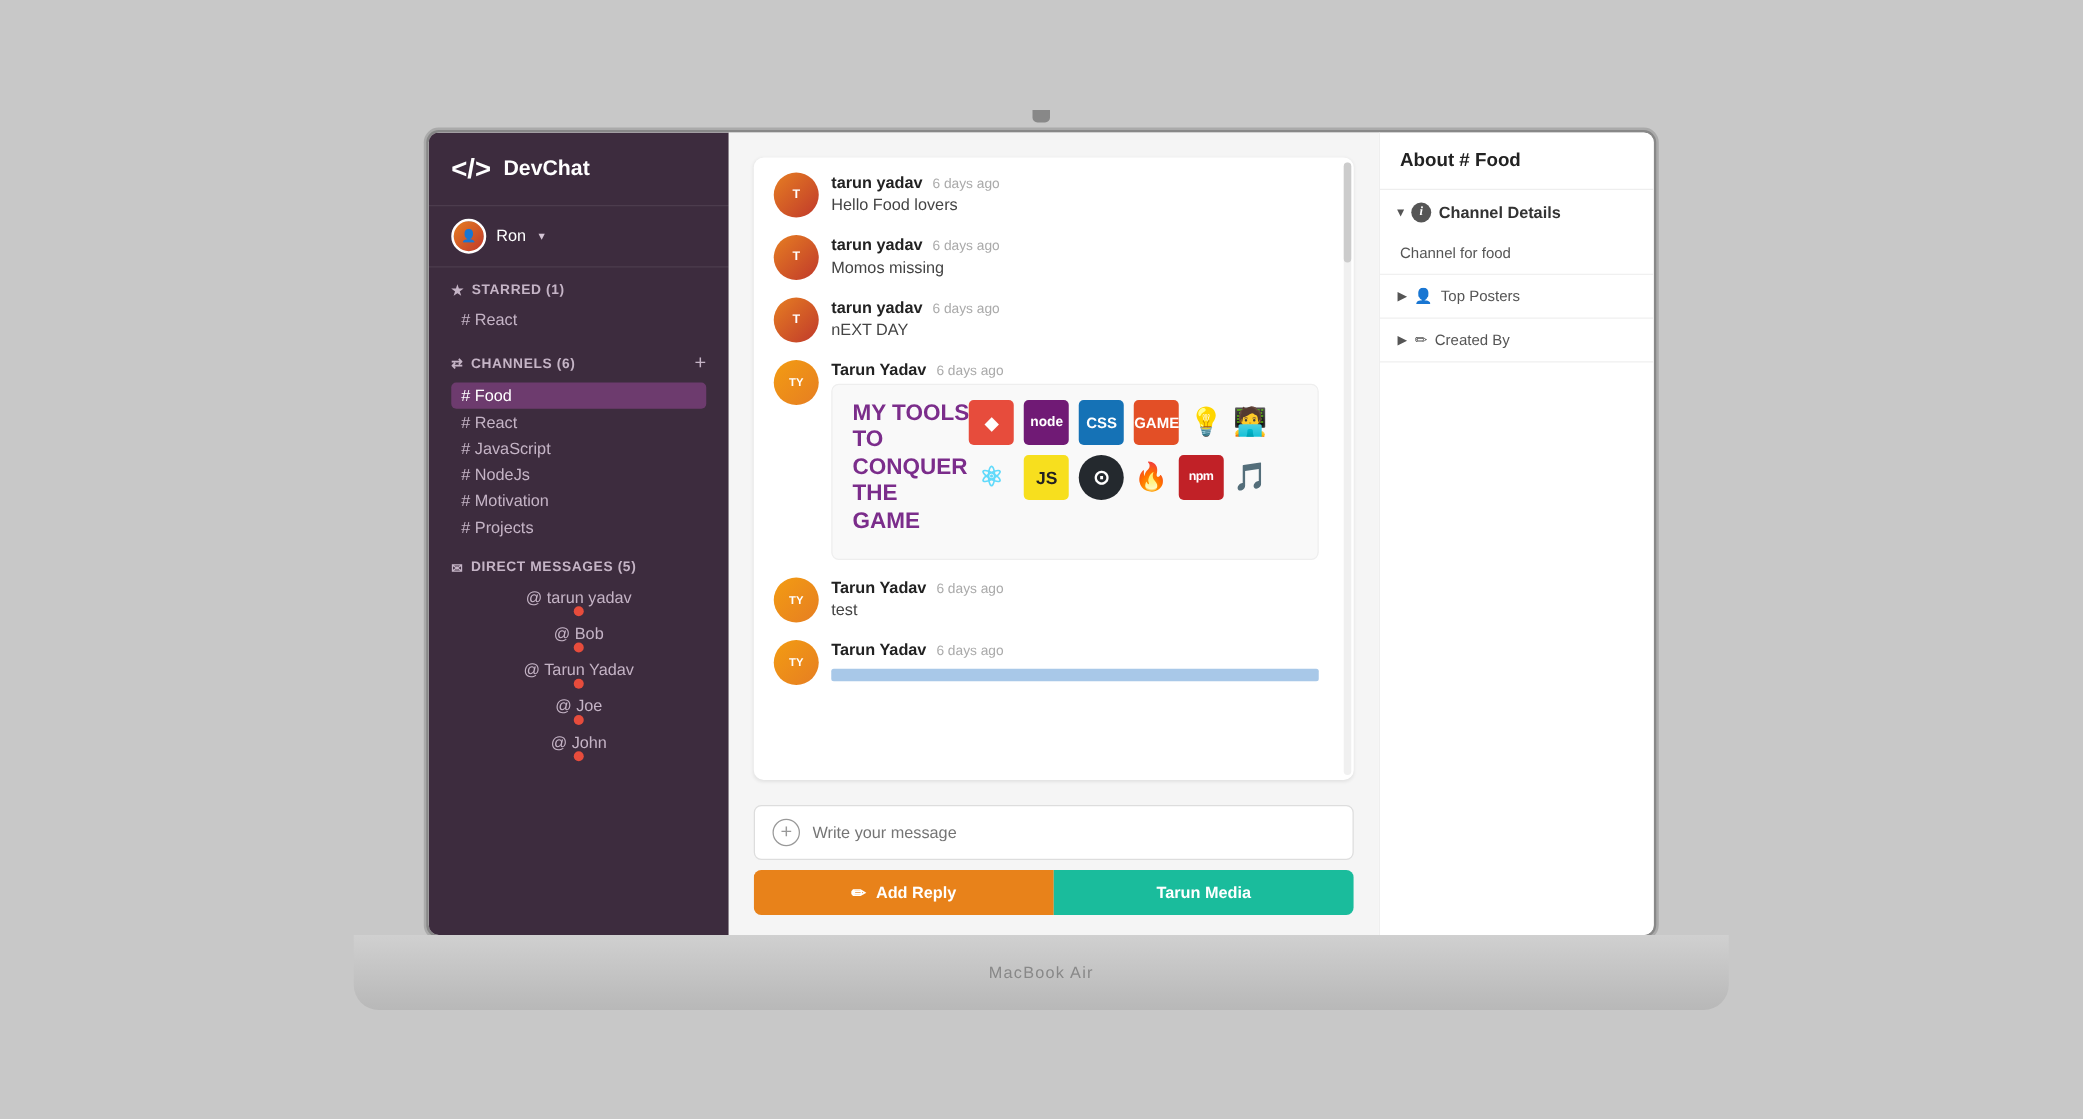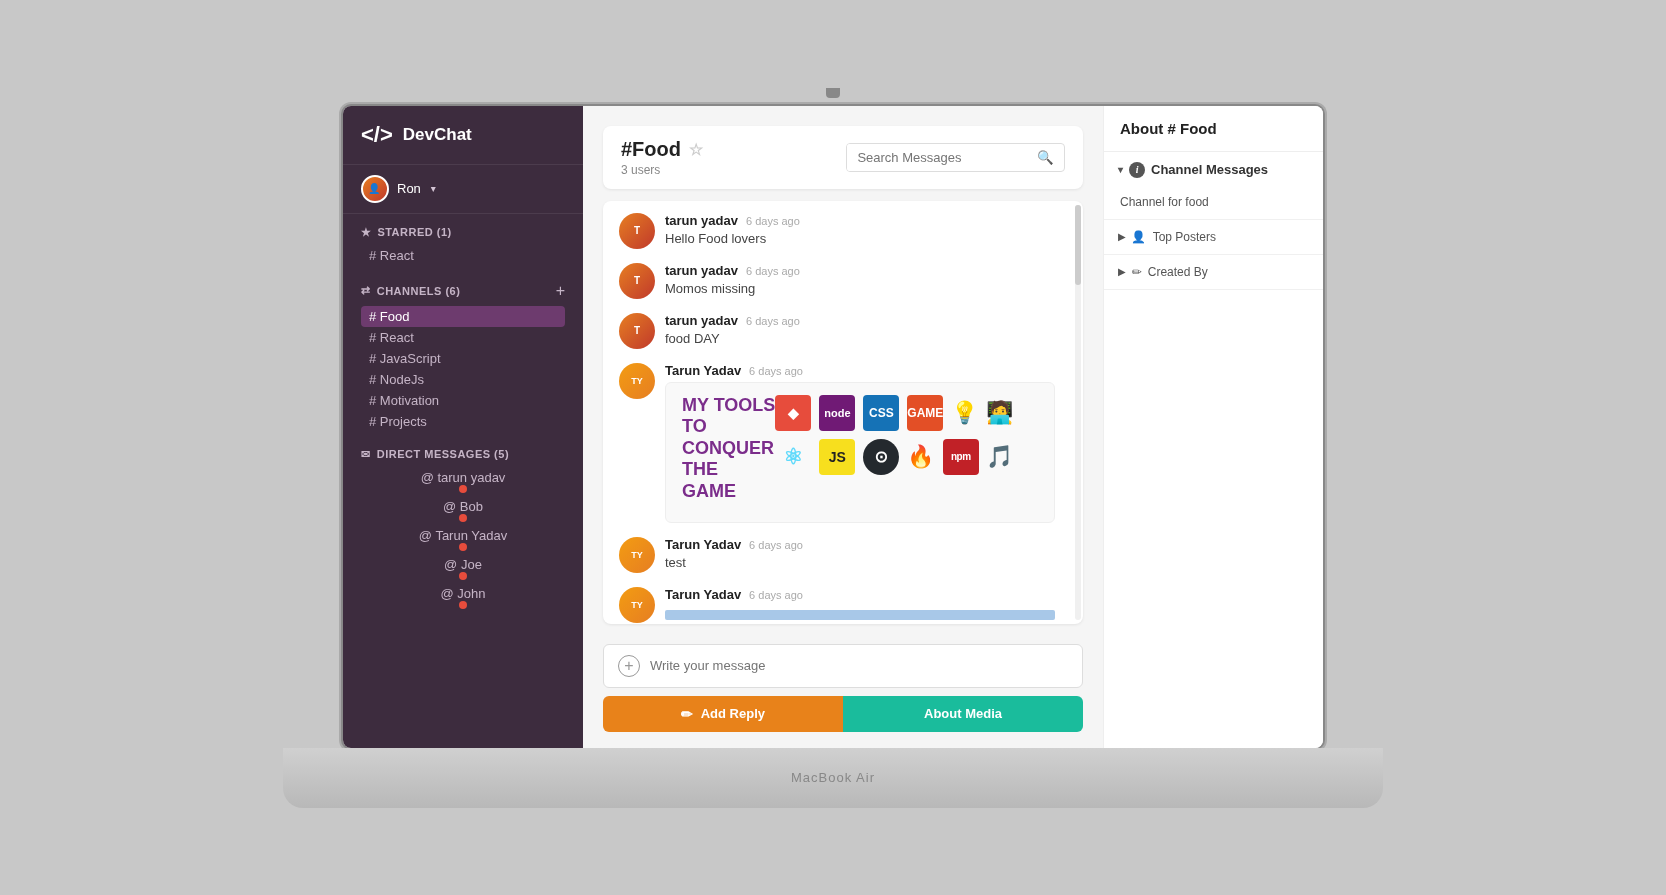--- a/index.html
+++ b/index.html
@@ -657,21 +657,6 @@
     <div class="main-content">
       <div class="chat-area">
 
-        <div class="channel-header">
-          <div class="channel-title-block">
-            <div class="channel-title">
-              <span>#Food</span>
-              <span class="star-icon">☆</span>
-            </div>
-            <div class="channel-subtitle">3 users</div>
-          </div>
-          <div class="search-box">
-            <input class="search-input" type="text" placeholder="Search Messages" style="">
-            <button class="search-button">
-              <span>🔍</span>
-            </button>
-          </div>
-        </div>
 
         <div class="messages-container">
           <div class="messages-scroll">

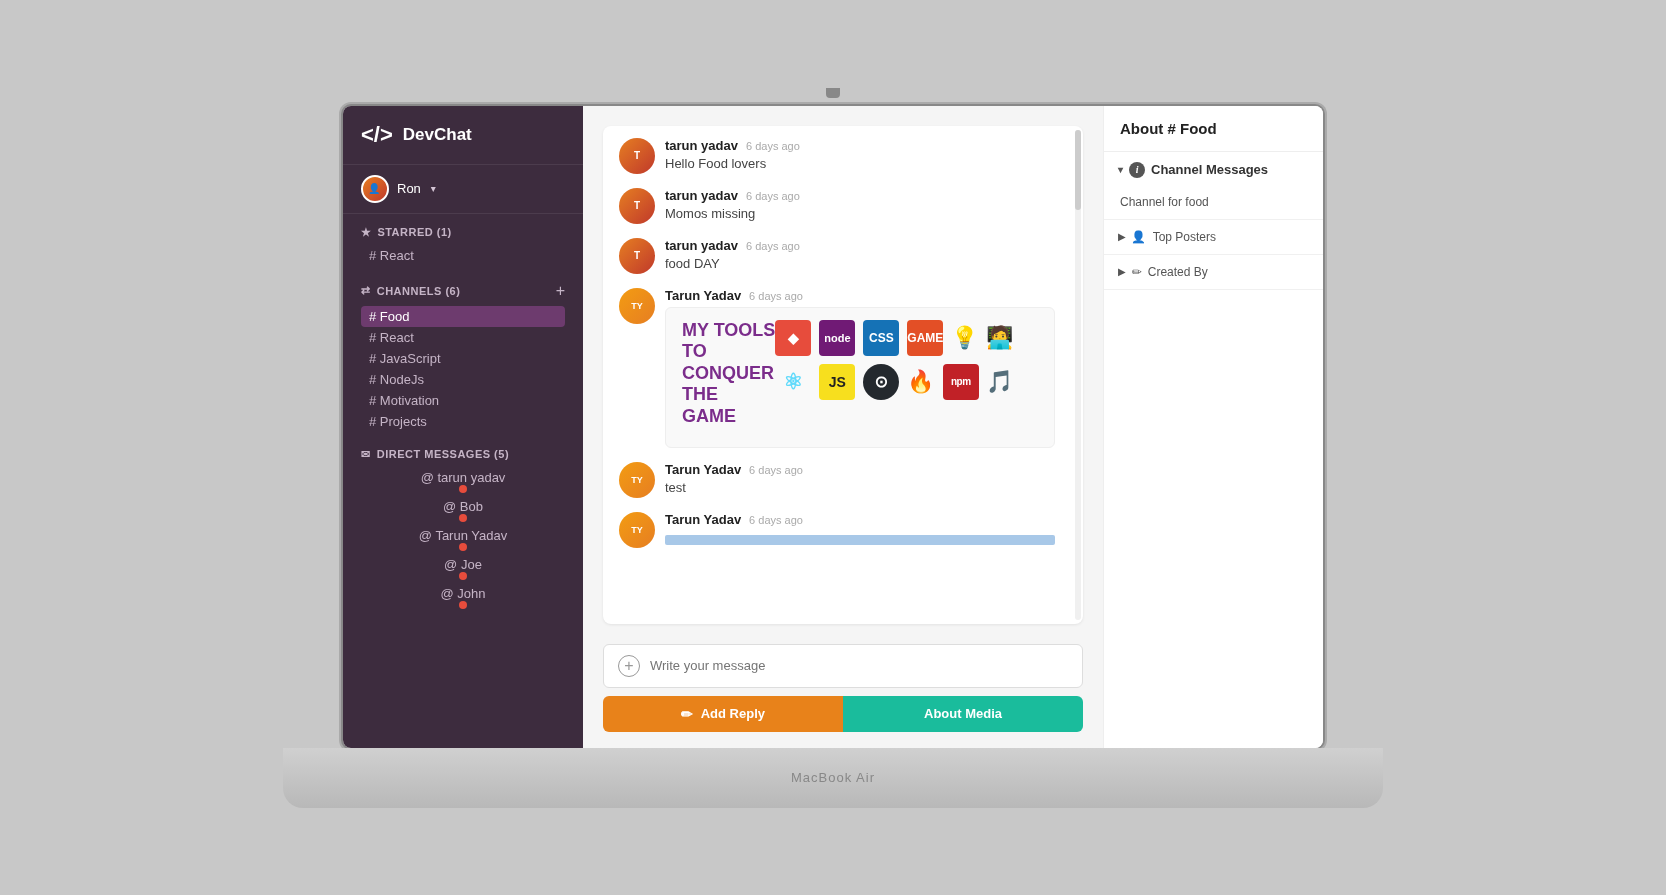--- a/index.html
+++ b/index.html
@@ -808,7 +808,7 @@
         <div class="right-panel-section-header">
           <span class="collapse-icon">▾</span>
           <div class="info-icon">i</div>
-          <span>Channel Messages</span>
+          <span>Channel Details</span>
         </div>
         <div class="right-panel-section-content">Channel for food</div>
       </div>

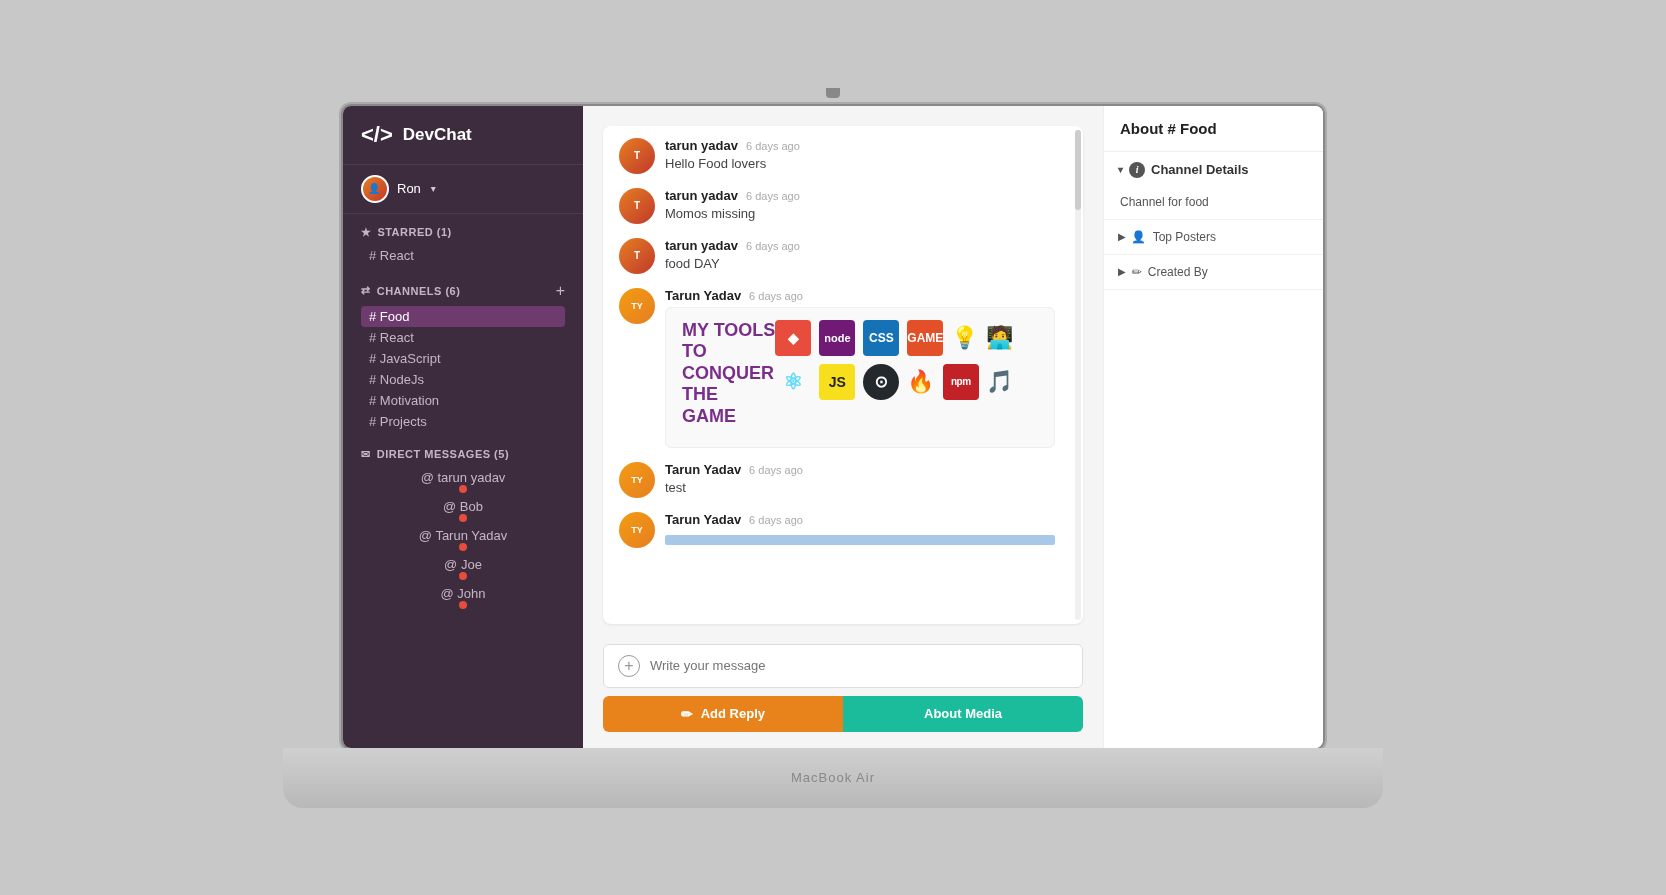--- a/index.html
+++ b/index.html
@@ -697,7 +697,7 @@
                     <span class="msg-username">tarun yadav</span>
                     <span class="msg-time">6 days ago</span>
                   </div>
-                  <div class="msg-text">food DAY</div>
+                  <div class="msg-text">nEXT DAY</div>
                 </div>
               </div>
 

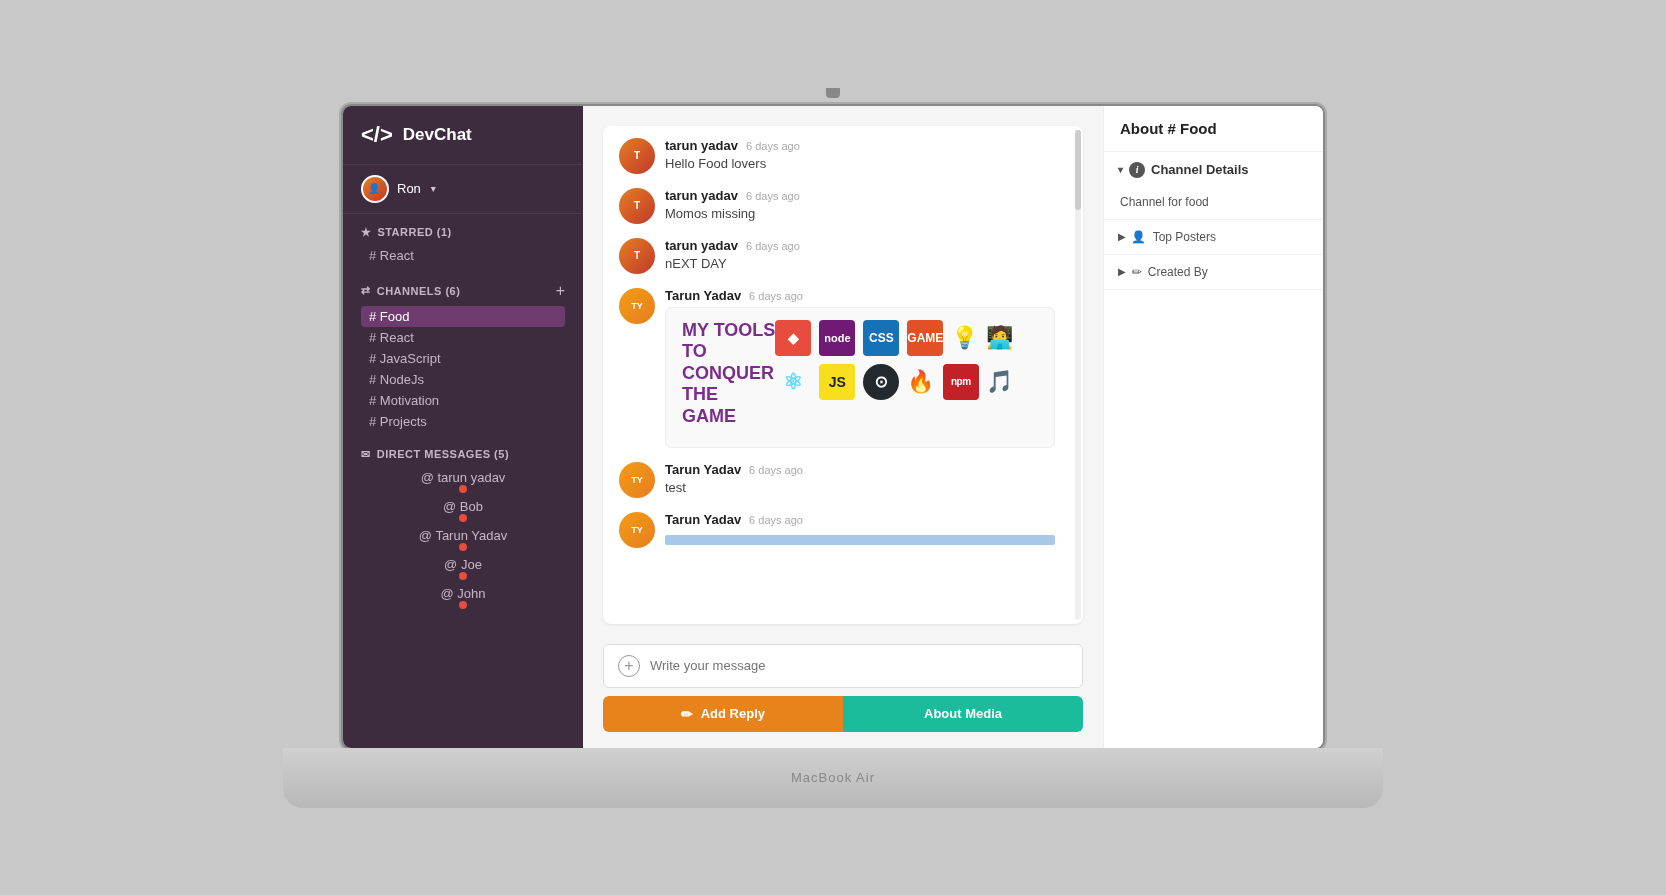--- a/index.html
+++ b/index.html
@@ -794,7 +794,7 @@
             <span style="font-size:14px;">✏</span>
             <span>Add Reply</span>
           </button>
-          <button class="btn-upload">About Media</button>
+          <button class="btn-upload">Tarun Media</button>
         </div>
       </div>
     </div>

